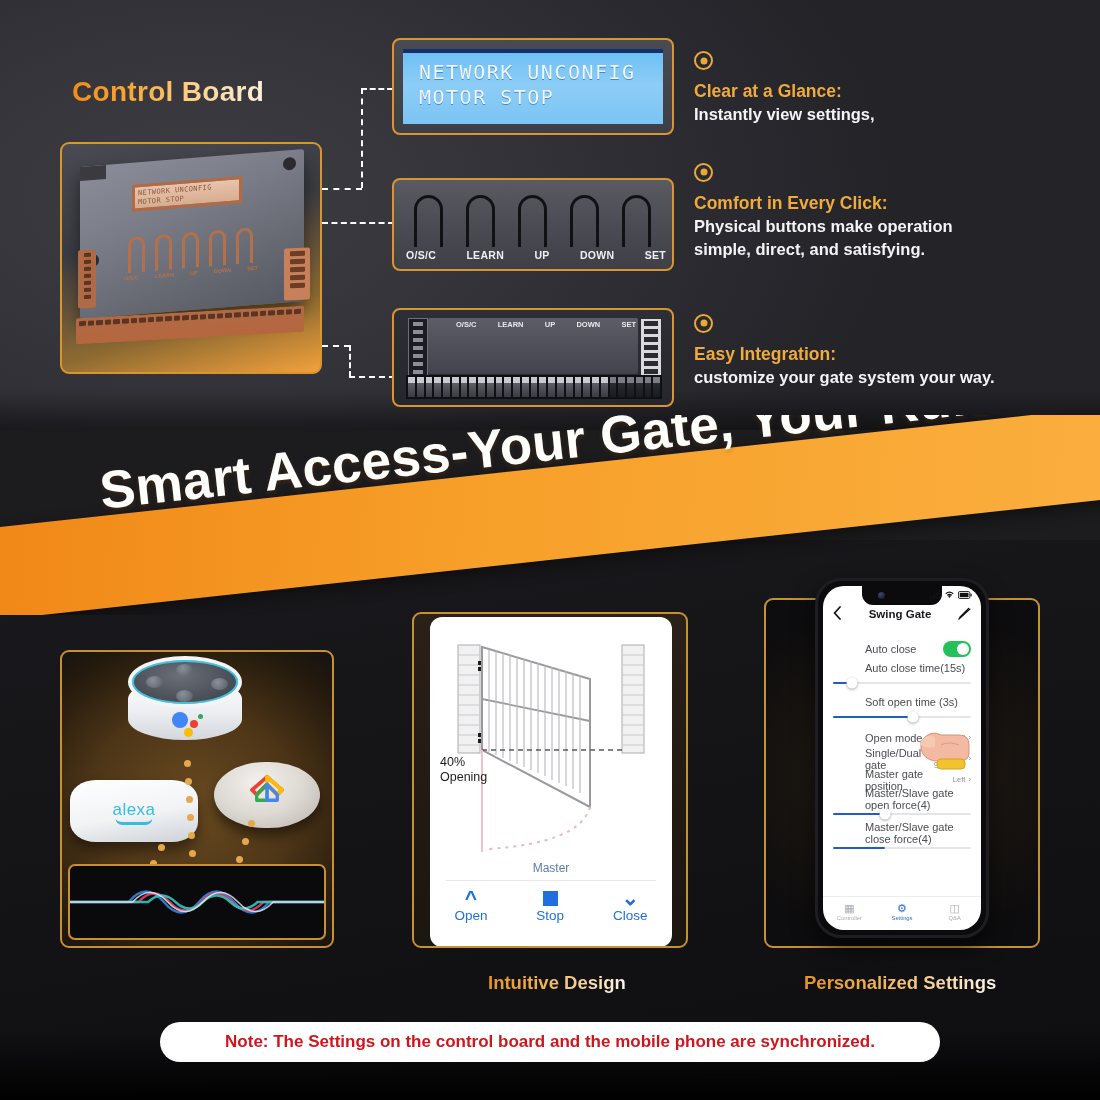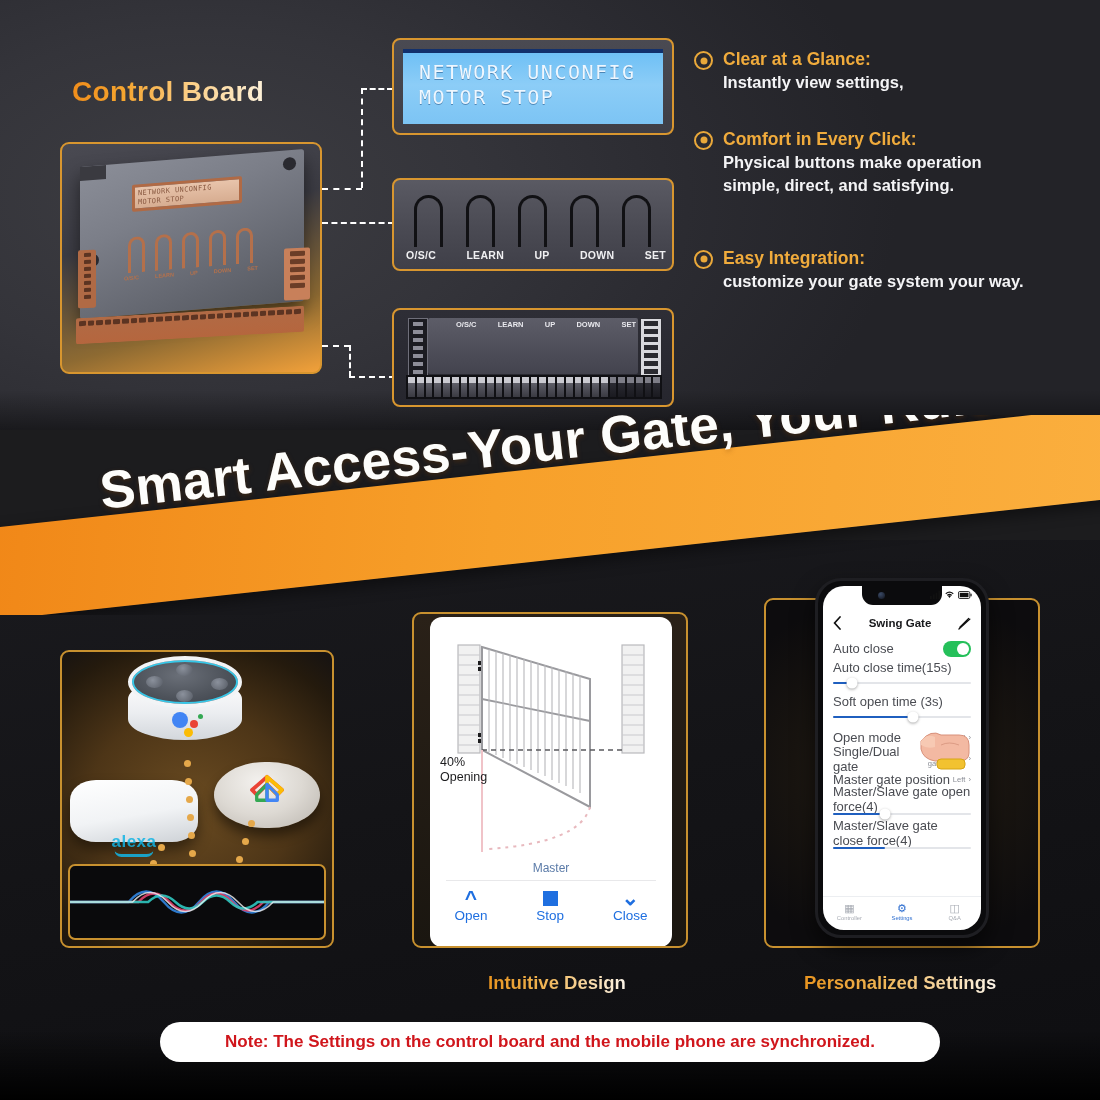--- a/index.html
+++ b/index.html
@@ -116,7 +116,7 @@
 
   
   .bullets { position: absolute; left: 694px; top: 48px; width: 400px; }
-  .bullet { display:flex; gap: 10px; margin-bottom: 24px; }
+  .bullet { display:flex; gap: 10px; margin-bottom: 24px; flex-direction: column; }
   .b-icon { flex: 0 0 auto; width: 19px; height: 19px; border-radius:50%;
     border: 2.5px solid #e9a83a; position: relative; margin-top: 3px; }
   .b-icon:after{ content:""; position:absolute; left:50%; top:50%; width:7px; height:7px; border-radius:50%;

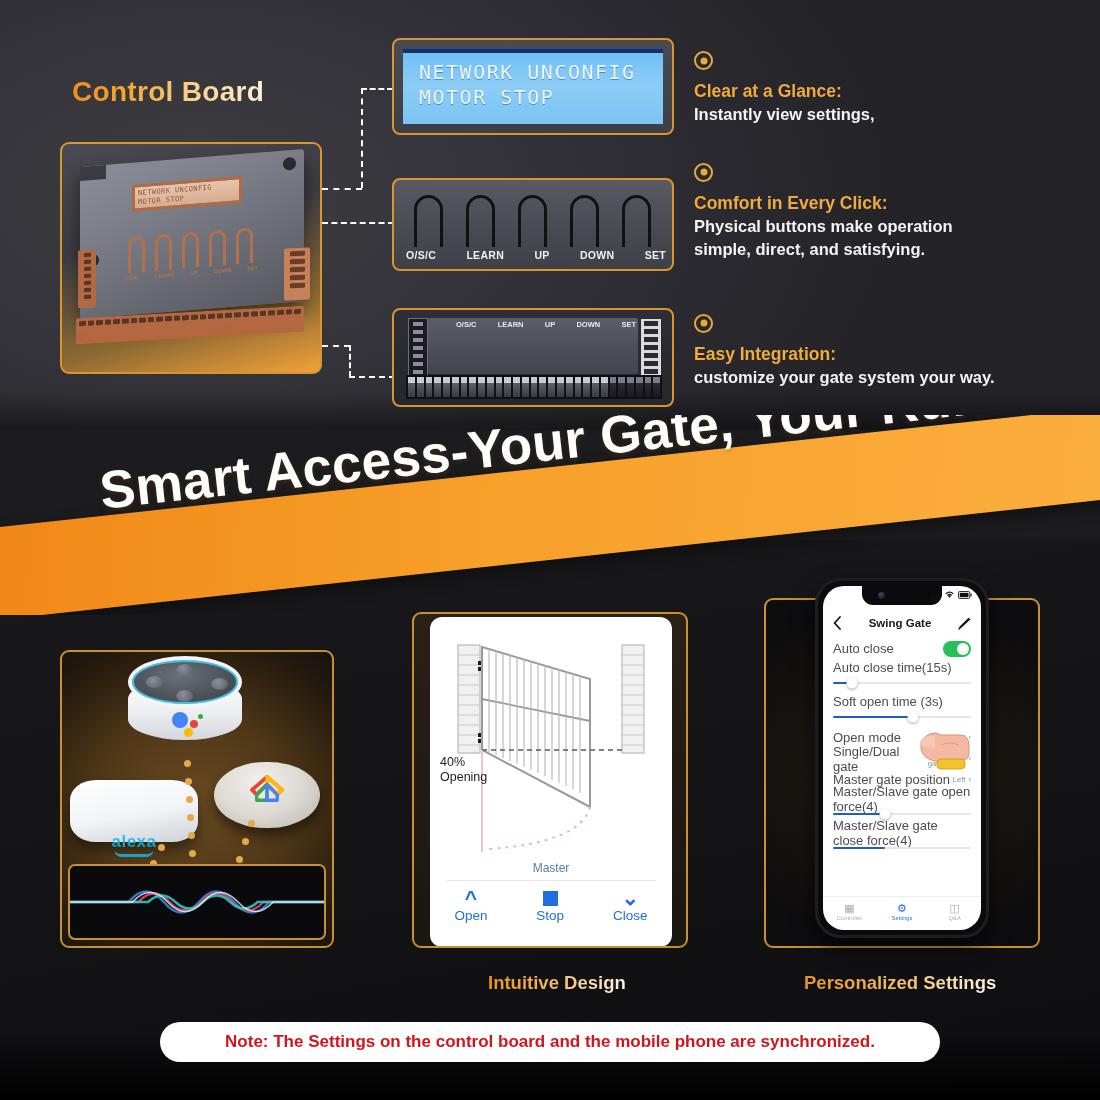--- a/index.html
+++ b/index.html
@@ -207,8 +207,8 @@
   .notch-cam { position:absolute; left: 16px; top: 6px; width: 7px; height: 7px; border-radius:50%;
     background: radial-gradient(circle at 35% 30%, #3a4a66, #10131c); }
   .status-bar { position:absolute; right: 9px; top: 4px; display:flex; gap: 3px; align-items: center; z-index: 6; }
-  .app-head { position:absolute; left:0; top: 24px; width:100%; height: 26px; display:flex;
-    align-items:center; justify-content: space-between; padding: 0 10px; }
+  .app-head { position:absolute; left:0; top: 8px; width:100%; height: 26px; display:flex;
+    align-items:flex-end; justify-content: space-between; padding: 0 10px; }
   .app-title { font-size: 11.5px; font-weight: bold; color:#17181b; }
   .rows { position:absolute; left:0; top: 52px; right:0; bottom: 34px; padding: 0 10px; }
   .row { display:flex; justify-content: space-between; align-items:center; height: 21px; }

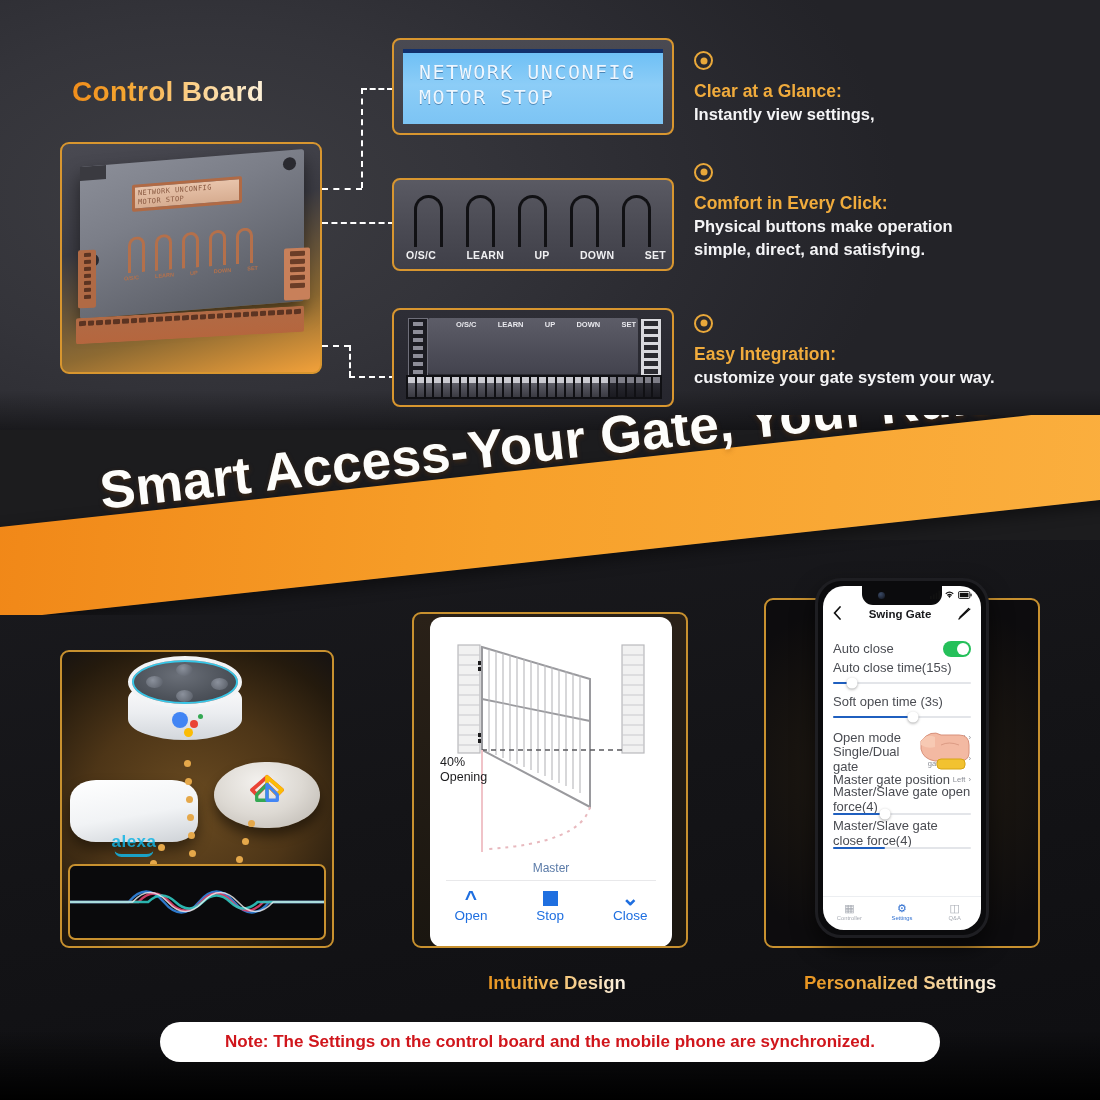--- a/index.html
+++ b/index.html
@@ -212,7 +212,7 @@
   .app-title { font-size: 11.5px; font-weight: bold; color:#17181b; }
   .rows { position:absolute; left:0; top: 52px; right:0; bottom: 34px; padding: 0 10px; }
   .row { display:flex; justify-content: space-between; align-items:center; height: 21px; }
-  .row-lbl { font-size: 13px; color:#4a4c52; }
+  .row-lbl { font-size: 11px; color:#4a4c52;margin-left:32px; }
   .row-val { font-size: 7.6px; color:#8b8e96; display:flex; align-items:center; gap:3px; }
   .toggle { width: 28px; height: 16px; border-radius: 8px; background:#25c05a; position:relative; }
   .toggle:after{ content:""; position:absolute; right:2px; top:2px; width:12px; height:12px; border-radius:50%; background:#fff; }

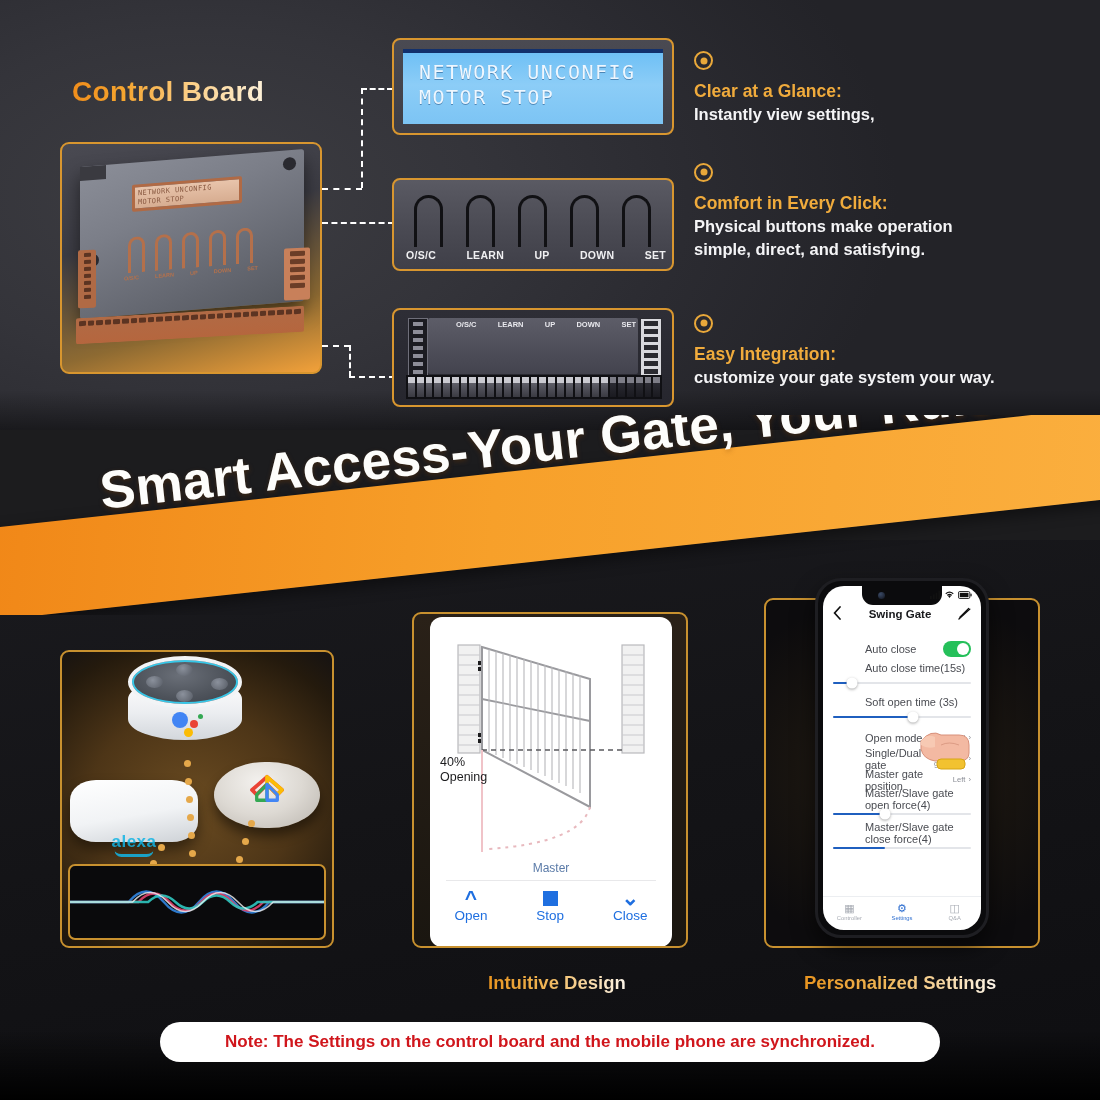--- a/index.html
+++ b/index.html
@@ -163,7 +163,7 @@
     background: linear-gradient(170deg,#ffffff 0%, #f1f3f5 55%, #cdd1d6 100%);
     box-shadow: 0 8px 14px rgba(0,0,0,.45); }
   .alexa-mark { position:absolute; left: 50%; top: 48%; transform: translate(-50%,-50%);
-    font-size: 17px; color: #12b5e5; font-weight: bold; letter-spacing:.5px; opacity:.85;margin-top:32px; }
+    font-size: 17px; color: #12b5e5; font-weight: normal; letter-spacing:.5px; opacity:.85; }
   .alexa-mark:after{ content:""; position:absolute; left:3px; right:3px; bottom:-5px; height:4px;
     border-radius:0 0 10px 10px; border-bottom:3px solid #12b5e5; }
   .nest { position:absolute; right: 12px; top: 100px; width: 106px; height: 80px; }

